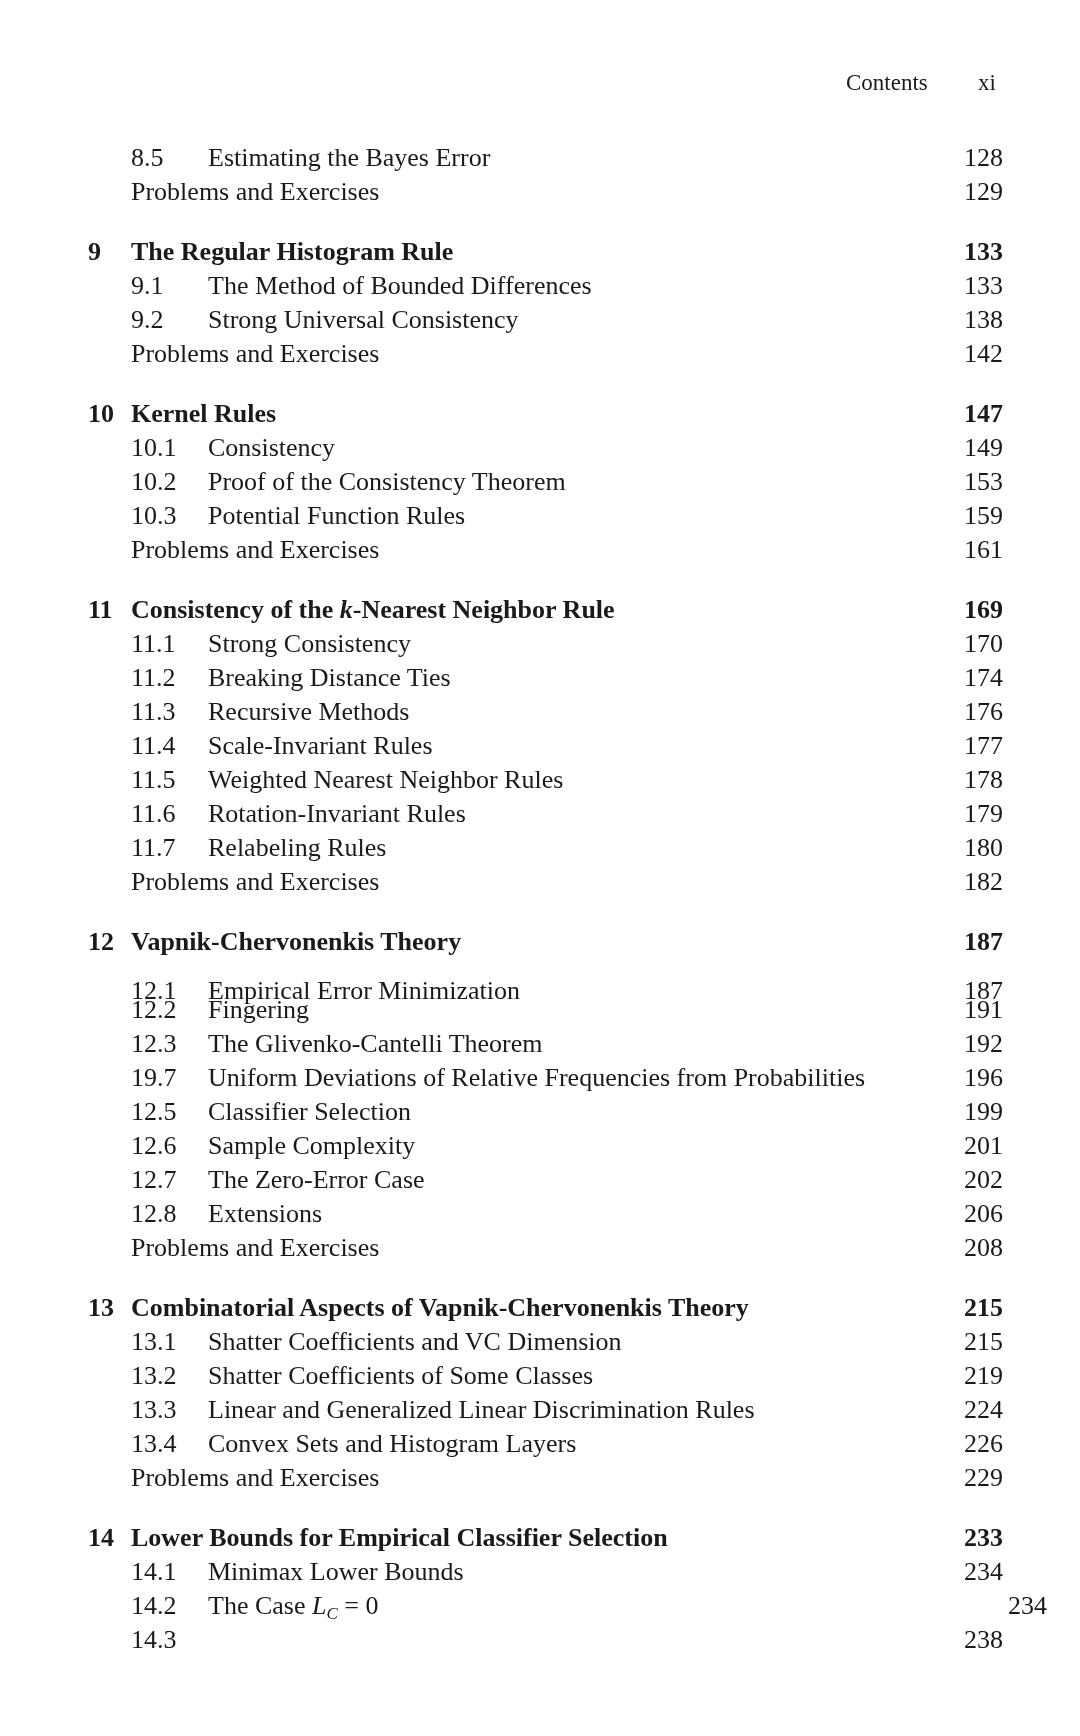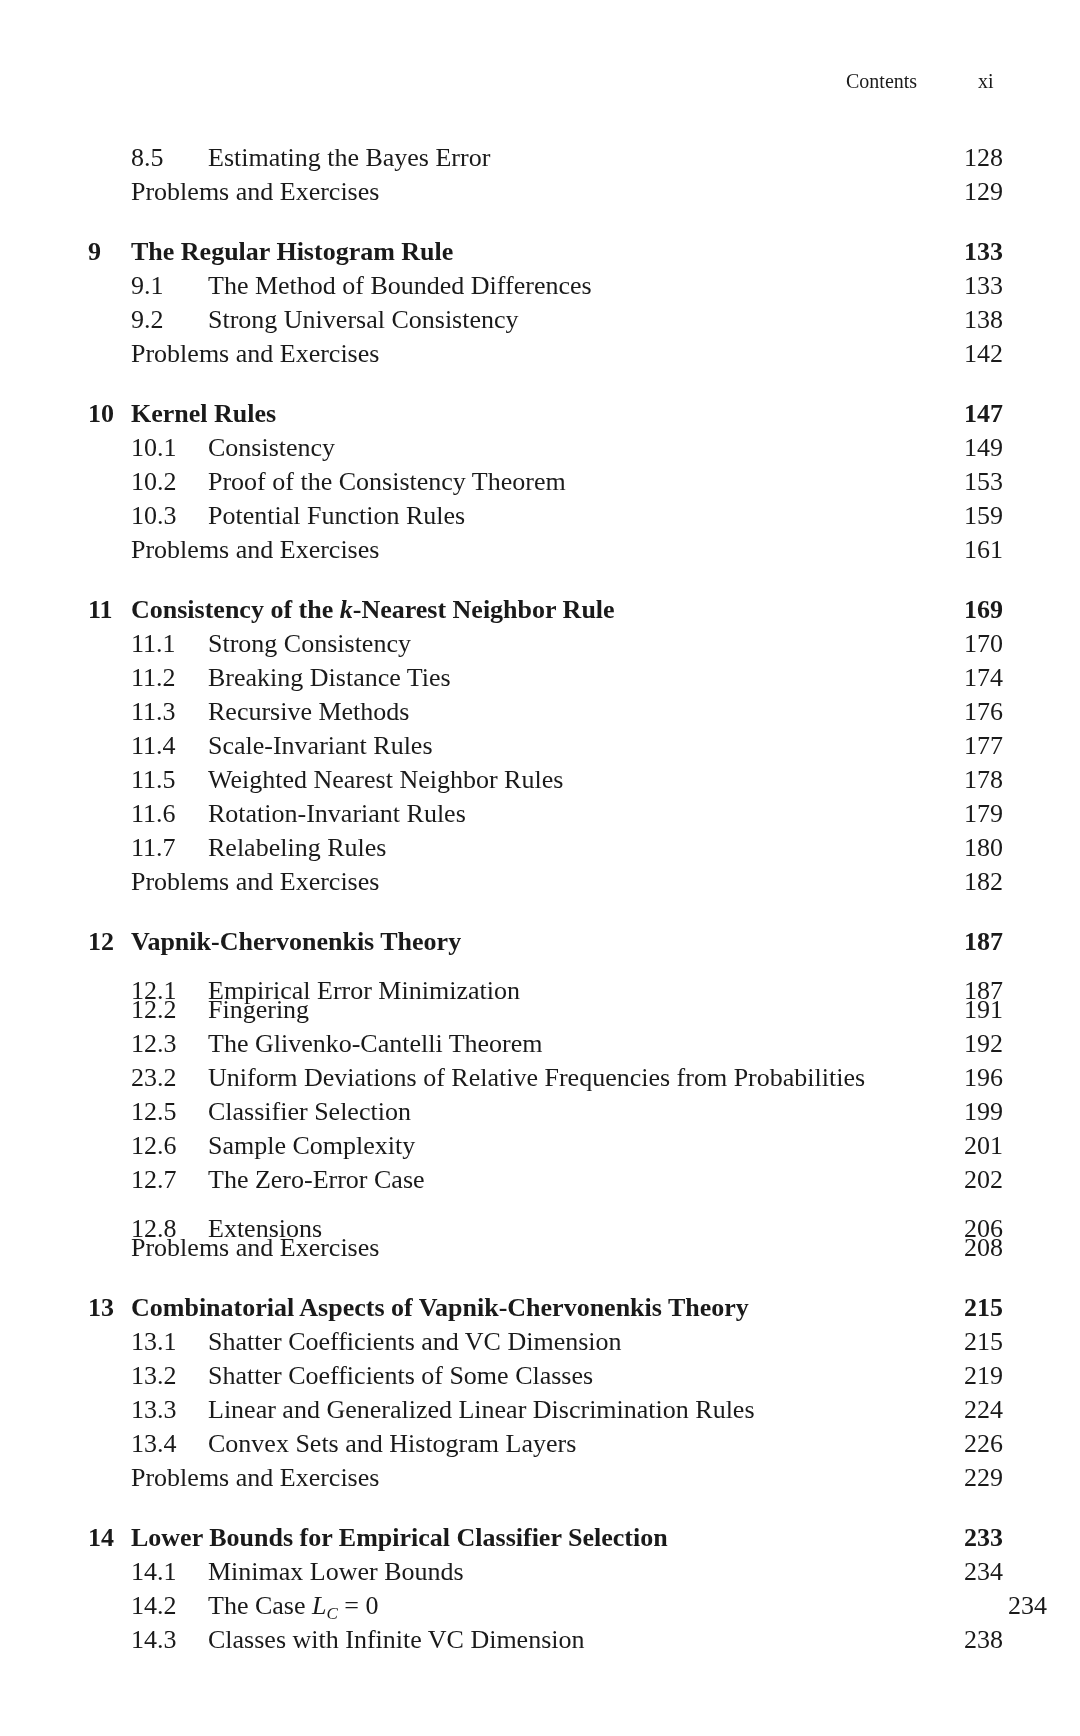--- a/index.html
+++ b/index.html
@@ -5,7 +5,7 @@
   html, body { margin: 0; padding: 0; background: #ffffff; }
   body { width: 1080px; height: 1736px; position: relative; overflow: hidden;
          font-family: "Liberation Serif", "DejaVu Serif", serif; color: #1a1a1a; }
-  .running-head { position: absolute; top: 70px; left: 0; width: 1080px; height: 34px; font-size: 20px; }
+  .running-head { position: absolute; top: 70px; left: 0; width: 1080px; height: 34px; font-size: 23px; }
   .running-head .title { position: absolute; left: 846px; top: 0; }
   .running-head .folio { position: absolute; left: 978px; top: 0; }
   .toc { position: absolute; top: 0; left: 0; width: 1080px; }

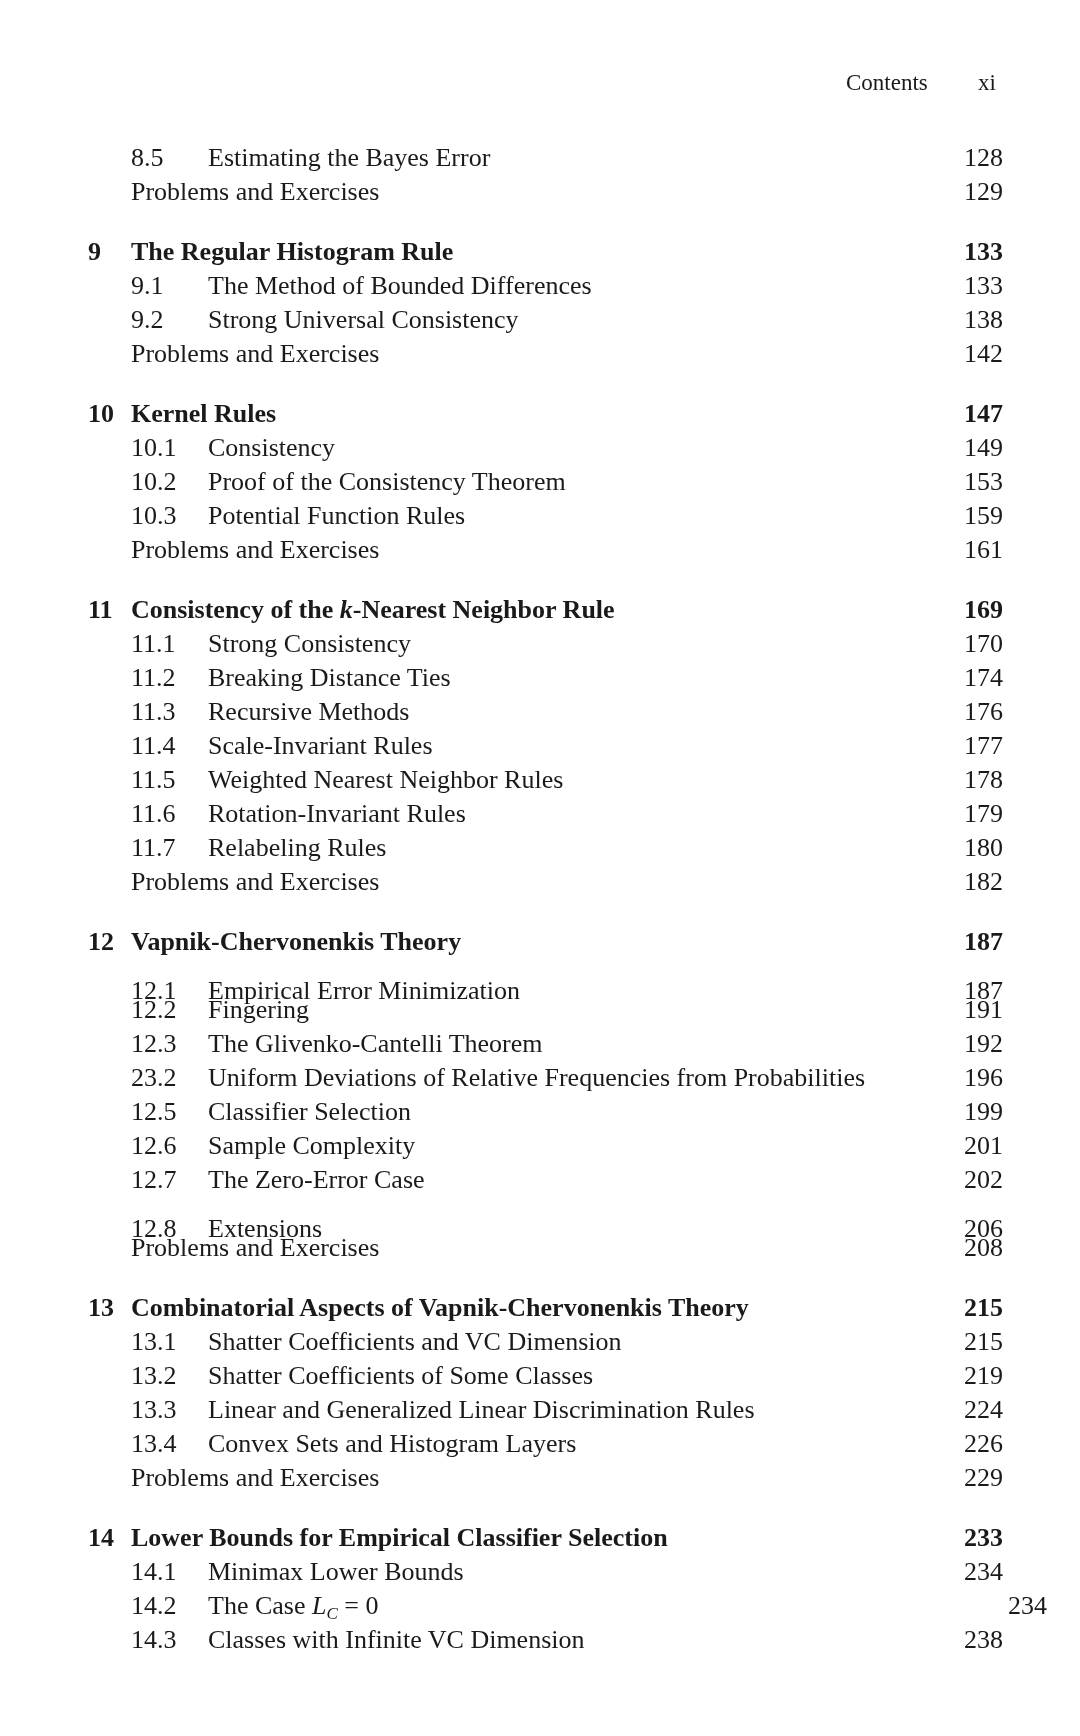--- a/index.html
+++ b/index.html
@@ -146,7 +146,7 @@
       <span class="page">192</span>
     </div>
     <div class="row section" style="top: 1061px;">
-      <span class="secnum">23.2</span>
+      <span class="secnum">19.7</span>
       <span class="sectitle">Uniform Deviations of Relative Frequencies from Probabilities</span>
       <span class="page">196</span>
     </div>

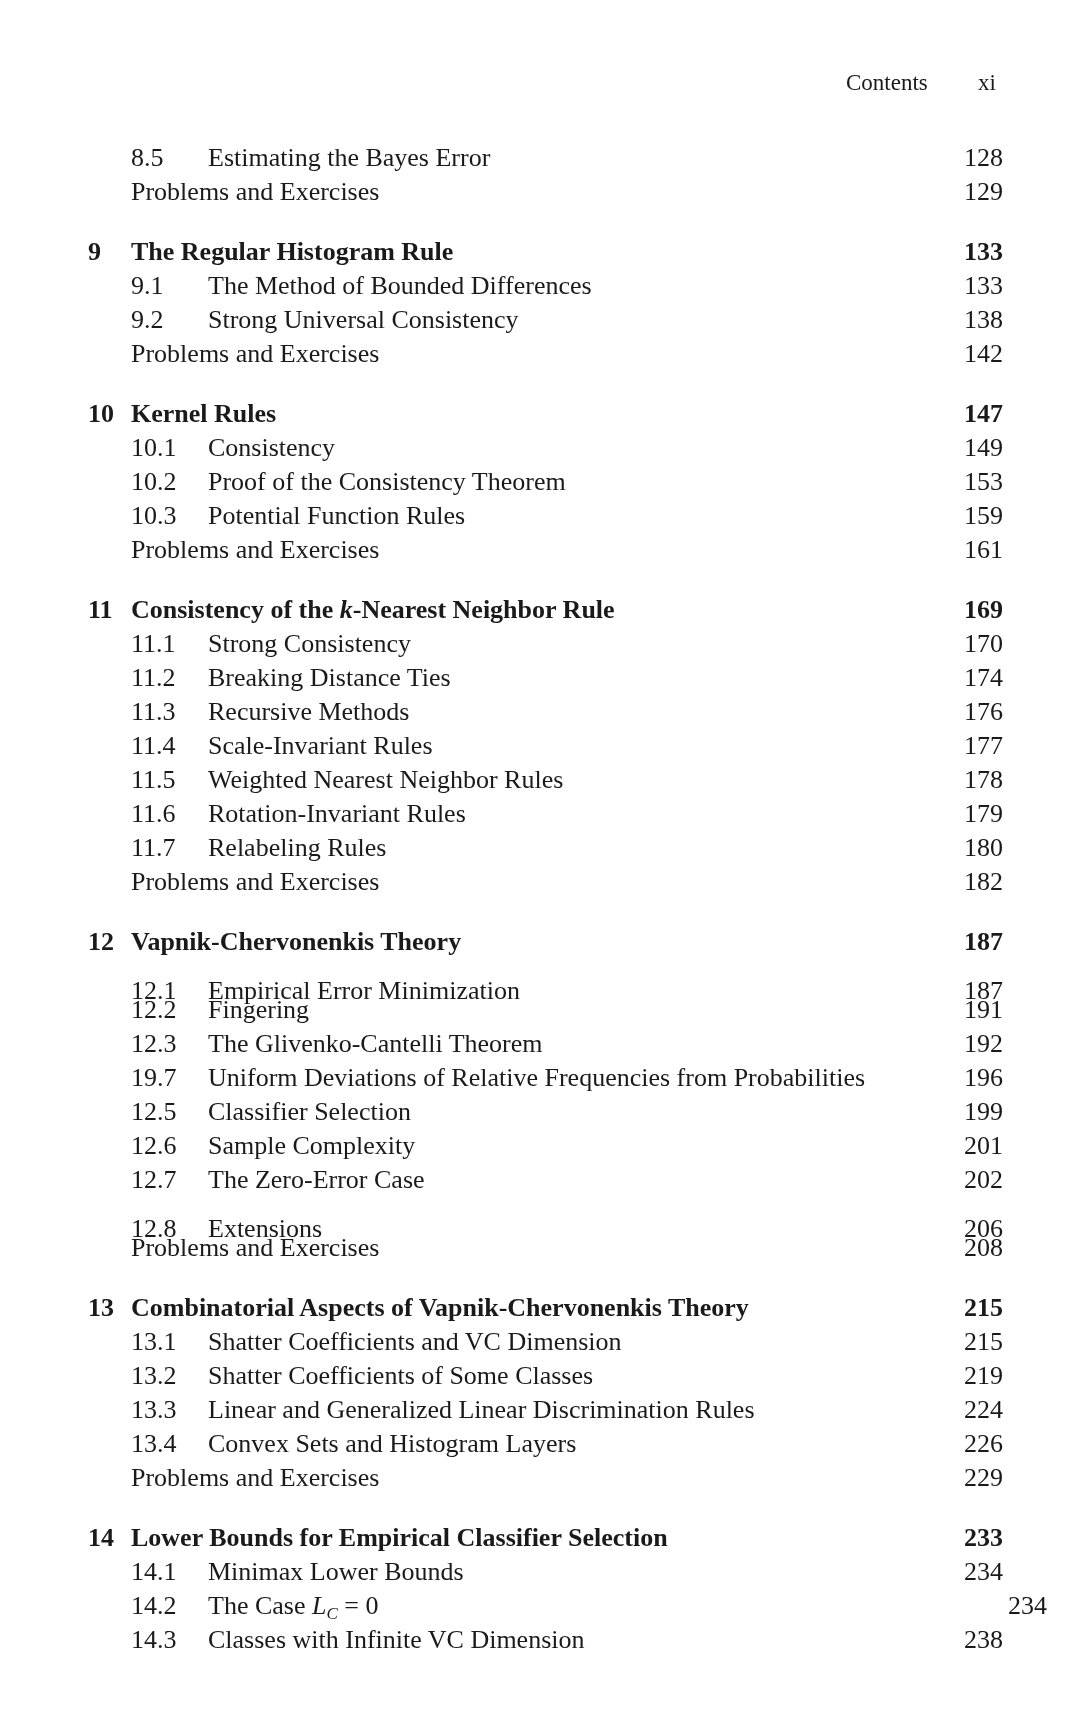--- a/index.html
+++ b/index.html
@@ -165,7 +165,7 @@
       <span class="sectitle">The Zero-Error Case</span>
       <span class="page">202</span>
     </div>
-    <div class="row section" style="top: 1197px; margin-top: 15px;">
+    <div class="row section" style="top: 1197px;">
       <span class="secnum">12.8</span>
       <span class="sectitle">Extensions</span>
       <span class="page">206</span>

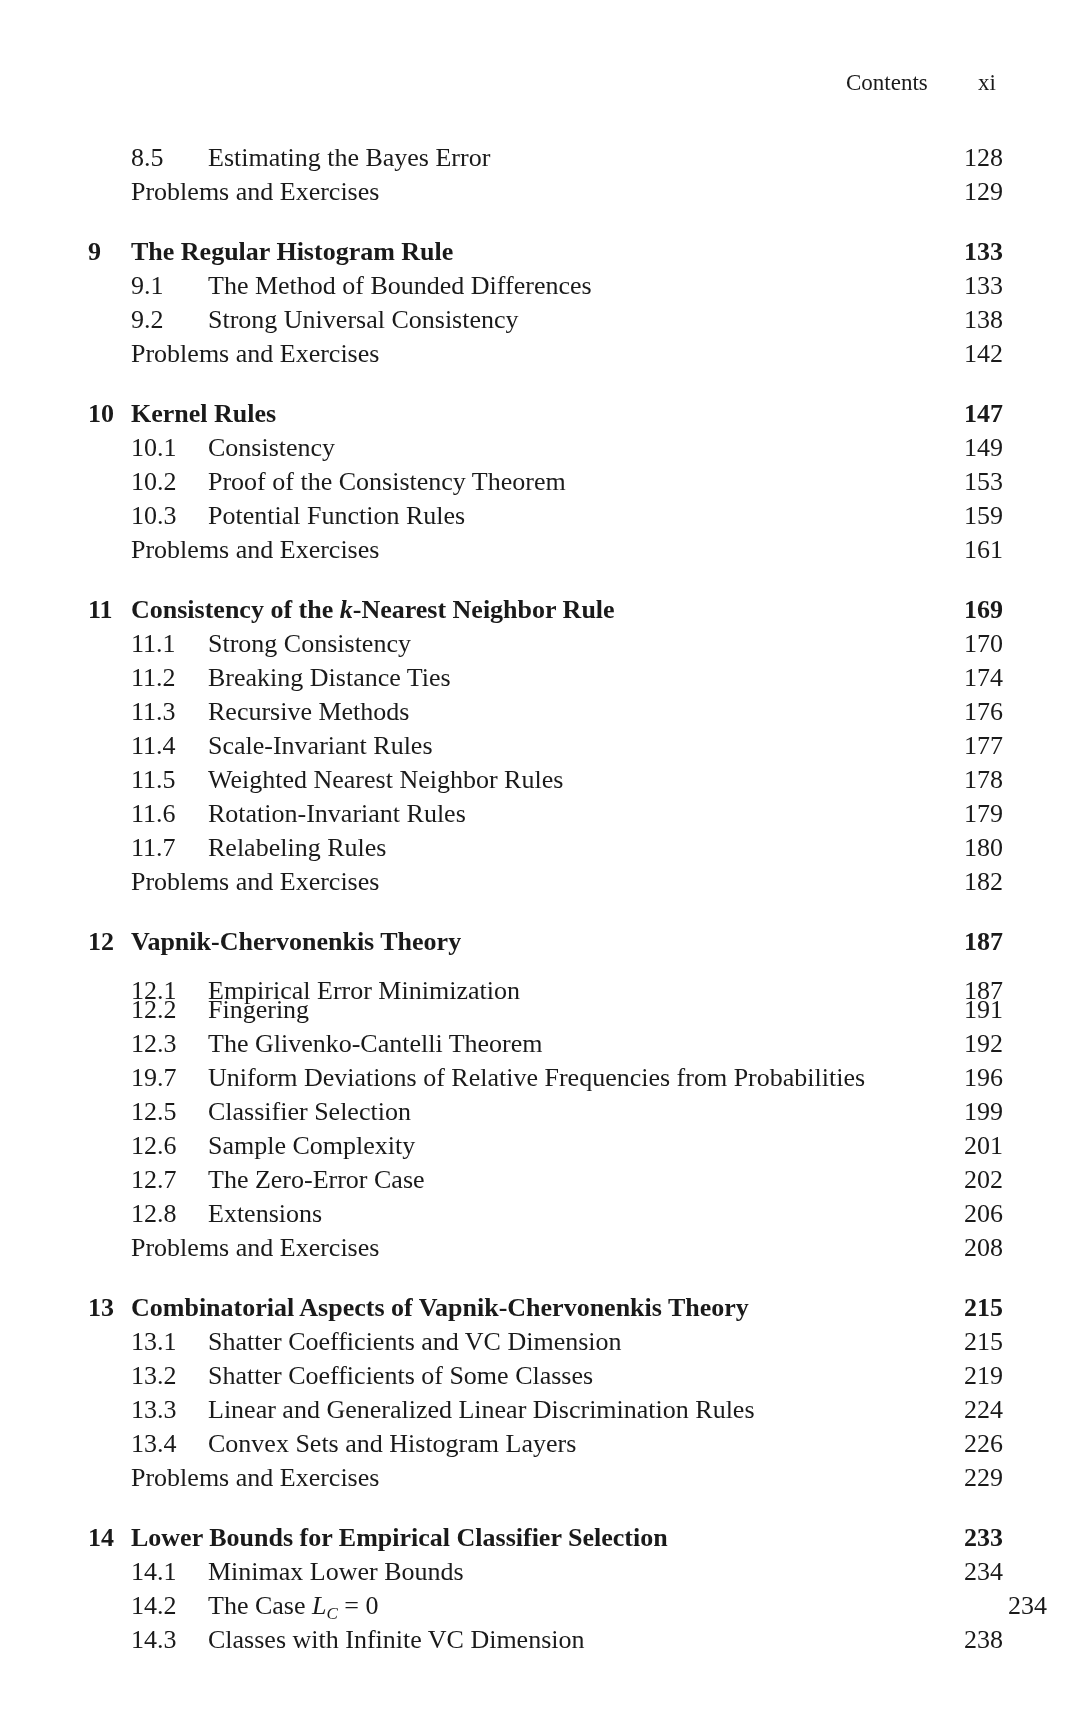--- a/index.html
+++ b/index.html
@@ -220,7 +220,6 @@
     </div>
     <div class="row section" style="top: 1623px;">
       <span class="secnum">14.3</span>
-      <span class="sectitle">Classes with Infinite VC Dimension</span>
       <span class="page">238</span>
     </div>
   </div>

